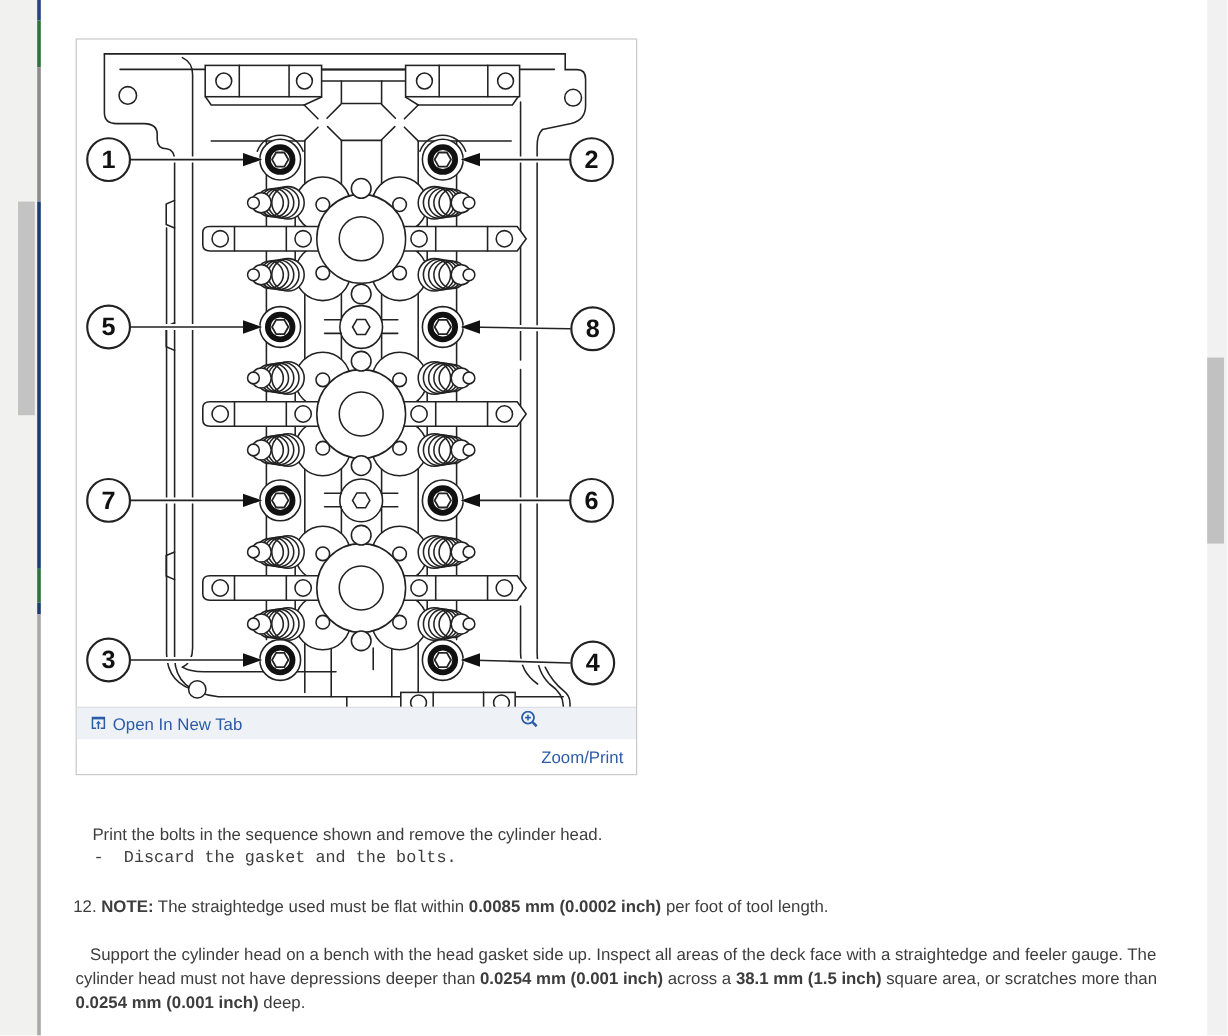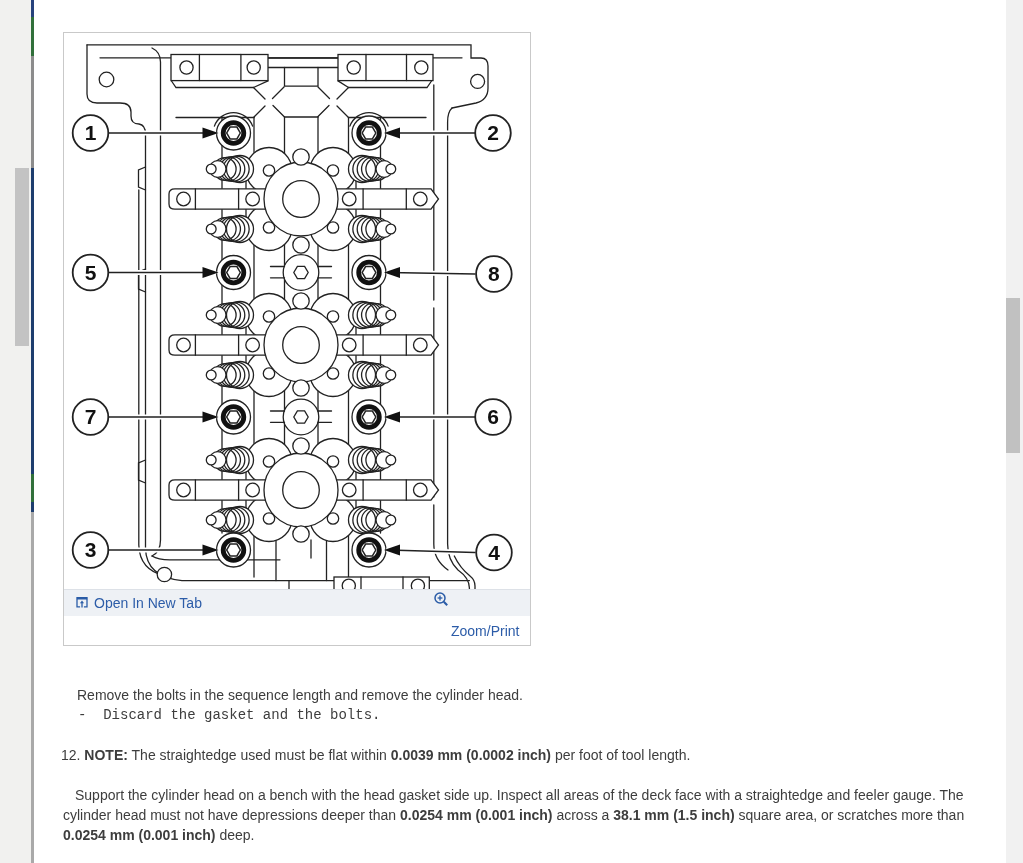--- a/index.html
+++ b/index.html
@@ -538,7 +538,7 @@
 </div>
 </div>
 
-<div class="abs" style="left:77px;top:687px;font-size:14px;color:#3d3d3d;">Remove the bolts in the sequence length and remove the cylinder head.</div>
+<div class="abs" style="left:77px;top:687px;font-size:14px;color:#3d3d3d;">Print the bolts in the sequence shown and remove the cylinder head.</div>
 
 <div class="abs" style="left:78px;top:707px;font-size:14px;color:#3d3d3d;font-family:Liberation Mono, monospace;">-&nbsp;&nbsp;Discard the gasket and the bolts.</div>
 

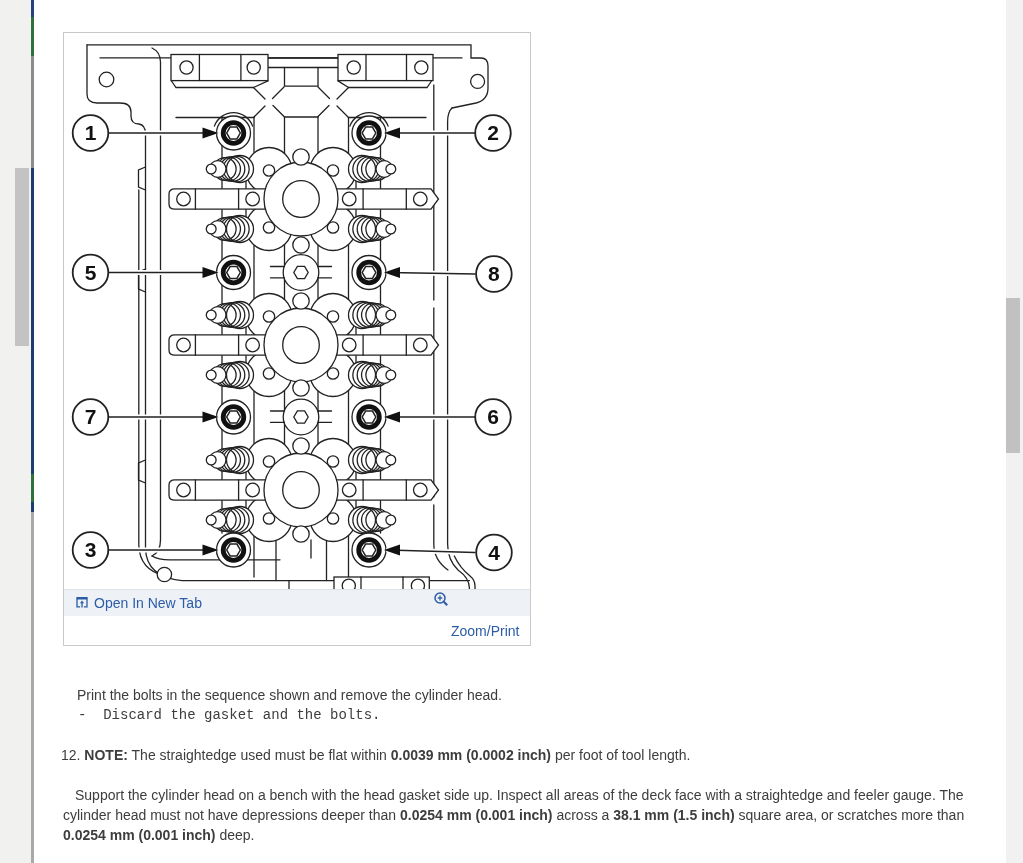--- a/index.html
+++ b/index.html
@@ -542,7 +542,7 @@
 
 <div class="abs" style="left:78px;top:707px;font-size:14px;color:#3d3d3d;font-family:Liberation Mono, monospace;">-&nbsp;&nbsp;Discard the gasket and the bolts.</div>
 
-<div class="abs" style="left:61px;top:747px;font-size:14px;color:#3d3d3d;">12. <b>NOTE:</b> The straightedge used must be flat within <b>0.0039 mm (0.0002 inch)</b> per foot of tool length.</div>
+<div class="abs" style="left:61px;top:747px;font-size:14px;color:#3d3d3d;">12. <b>NOTE:</b> The straightedge used must be flat within <b>0.0085 mm (0.0002 inch)</b> per foot of tool length.</div>
 
 <div class="abs" style="left:63px;top:785px;width:916px;font-size:14px;line-height:20.2px;color:#3d3d3d;text-indent:12px;">Support the cylinder head on a bench with the head gasket side up. Inspect all areas of the deck face with a straightedge and feeler gauge. The cylinder head must not have depressions deeper than <b>0.0254 mm (0.001 inch)</b> across a <b>38.1 mm (1.5 inch)</b> square area, or scratches more than <b>0.0254 mm (0.001 inch)</b> deep.</div>
 

